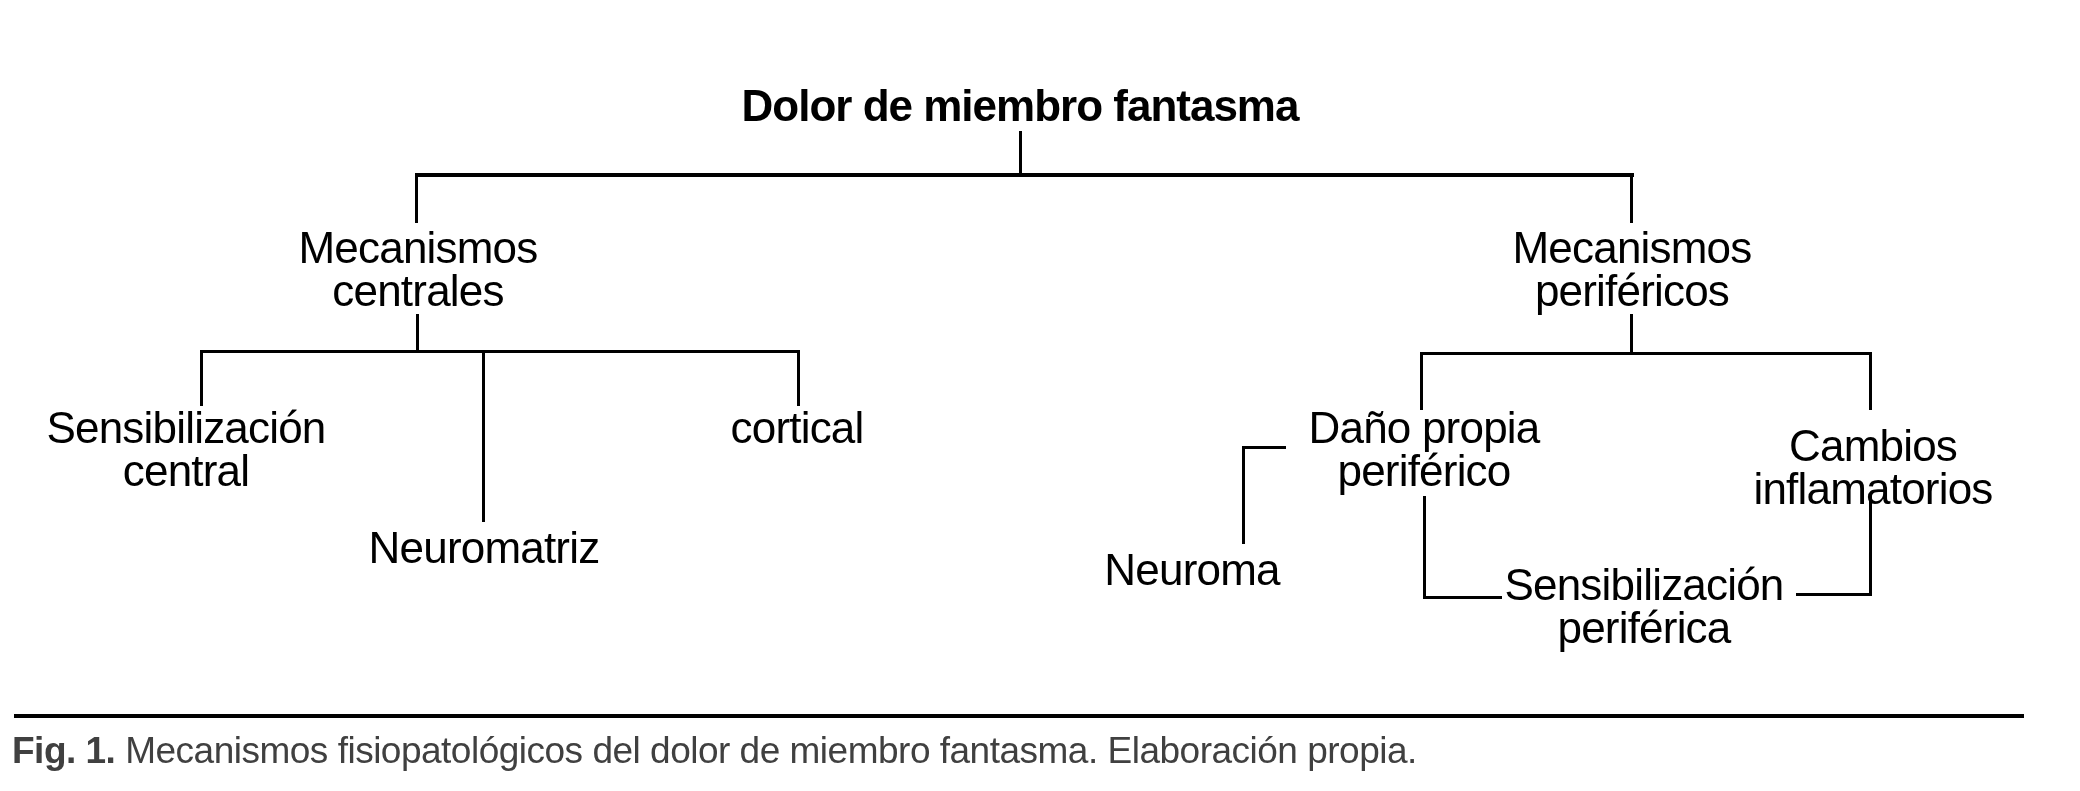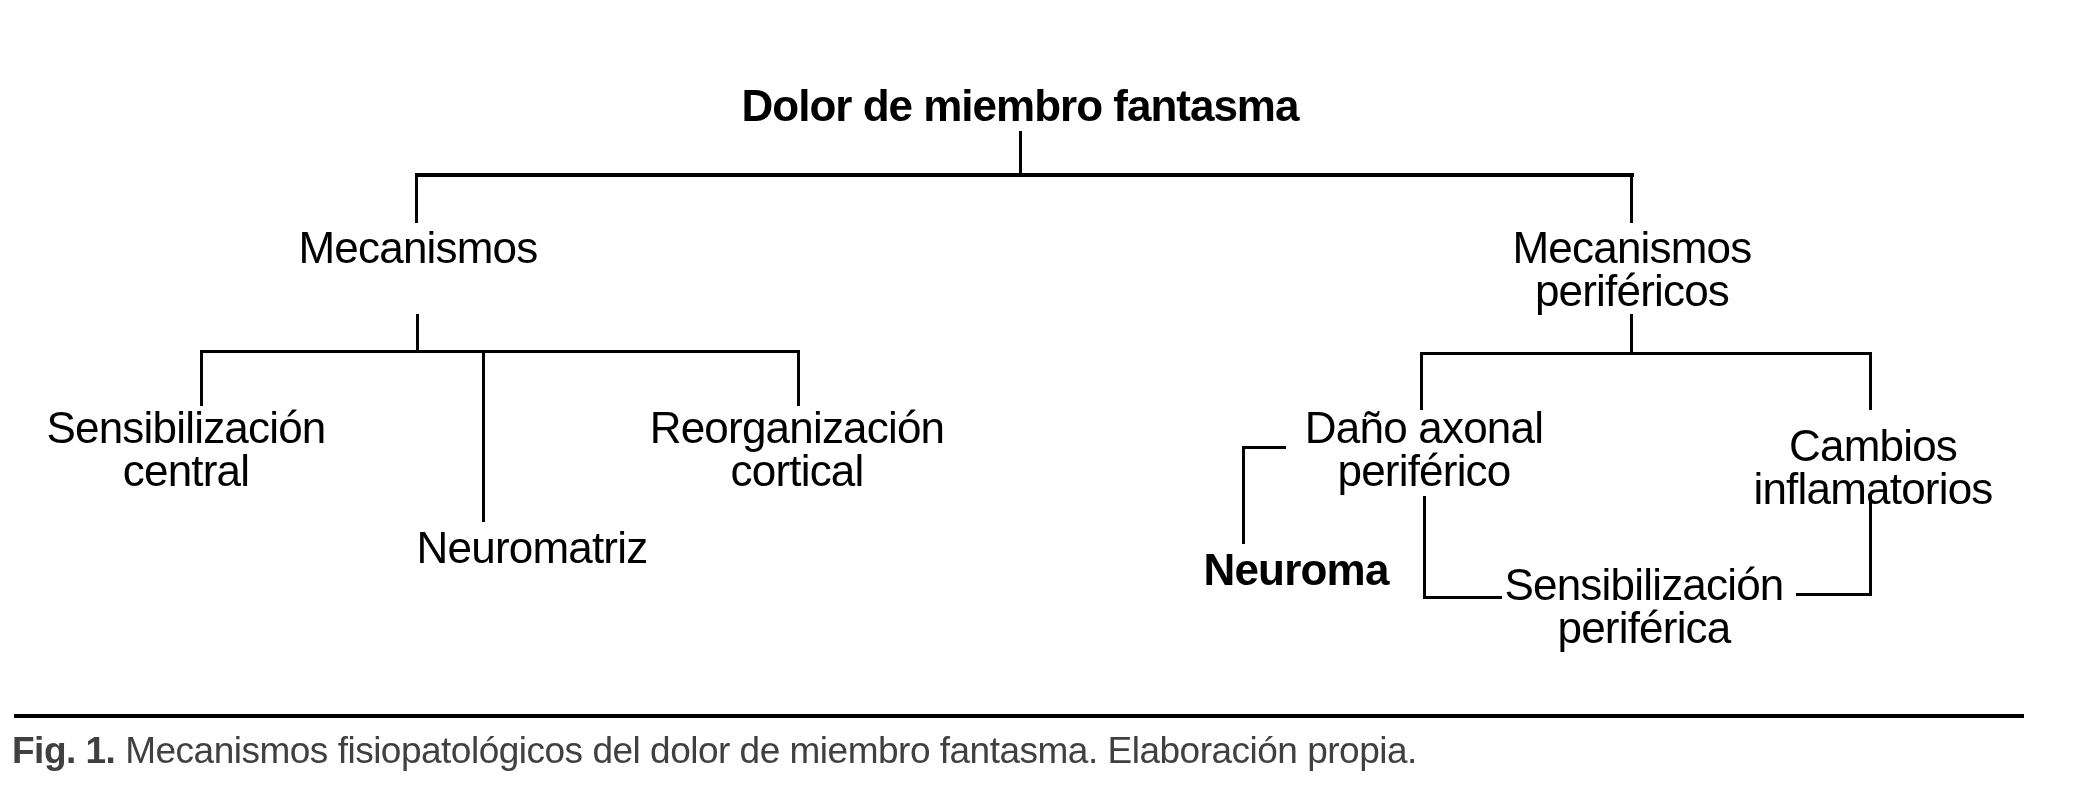--- a/index.html
+++ b/index.html
@@ -57,6 +57,7 @@
 
   <div class="node" style="left:418px; top:226px;">
     <span>Mecanismos</span>
+    <span>centrales</span>
   </div>
   <div class="node" style="left:1632px; top:226px;">
     <span>Mecanismos</span>

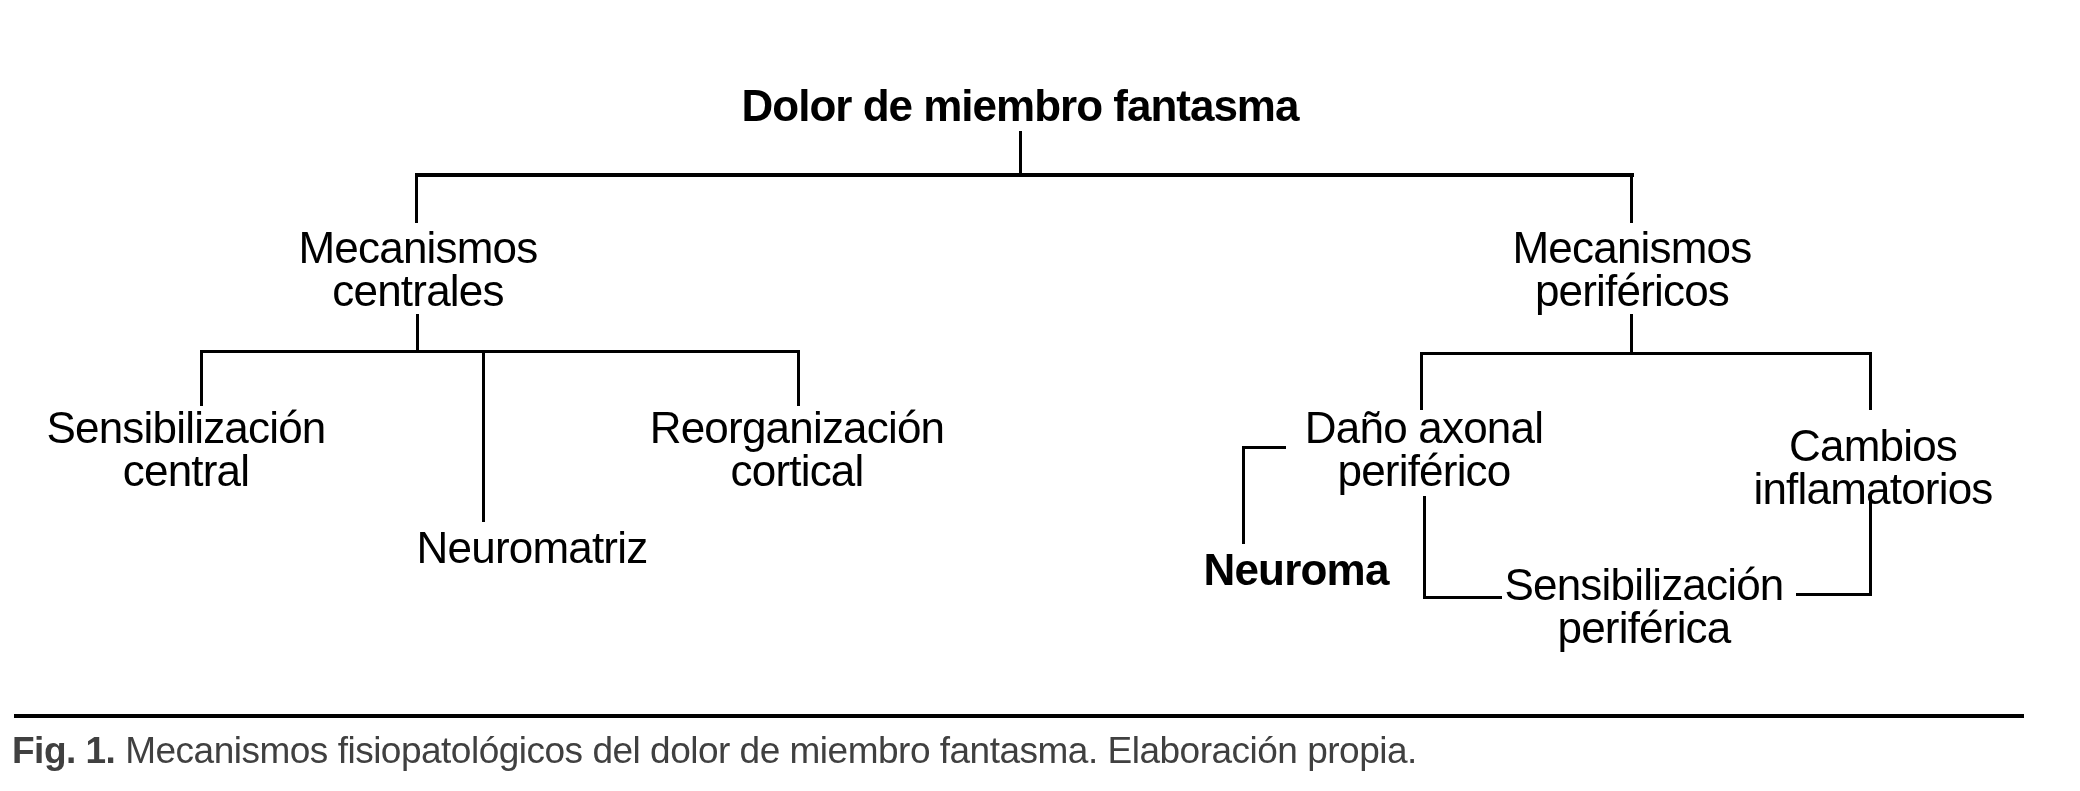--- a/index.html
+++ b/index.html
@@ -80,7 +80,6 @@
     <span>central</span>
   </div>
   <div class="node" style="left:797px; top:406px;">
-    <span>Reorganización</span>
     <span>cortical</span>
   </div>
   <div class="node" style="left:484px; top:526px;margin-left:48px;">

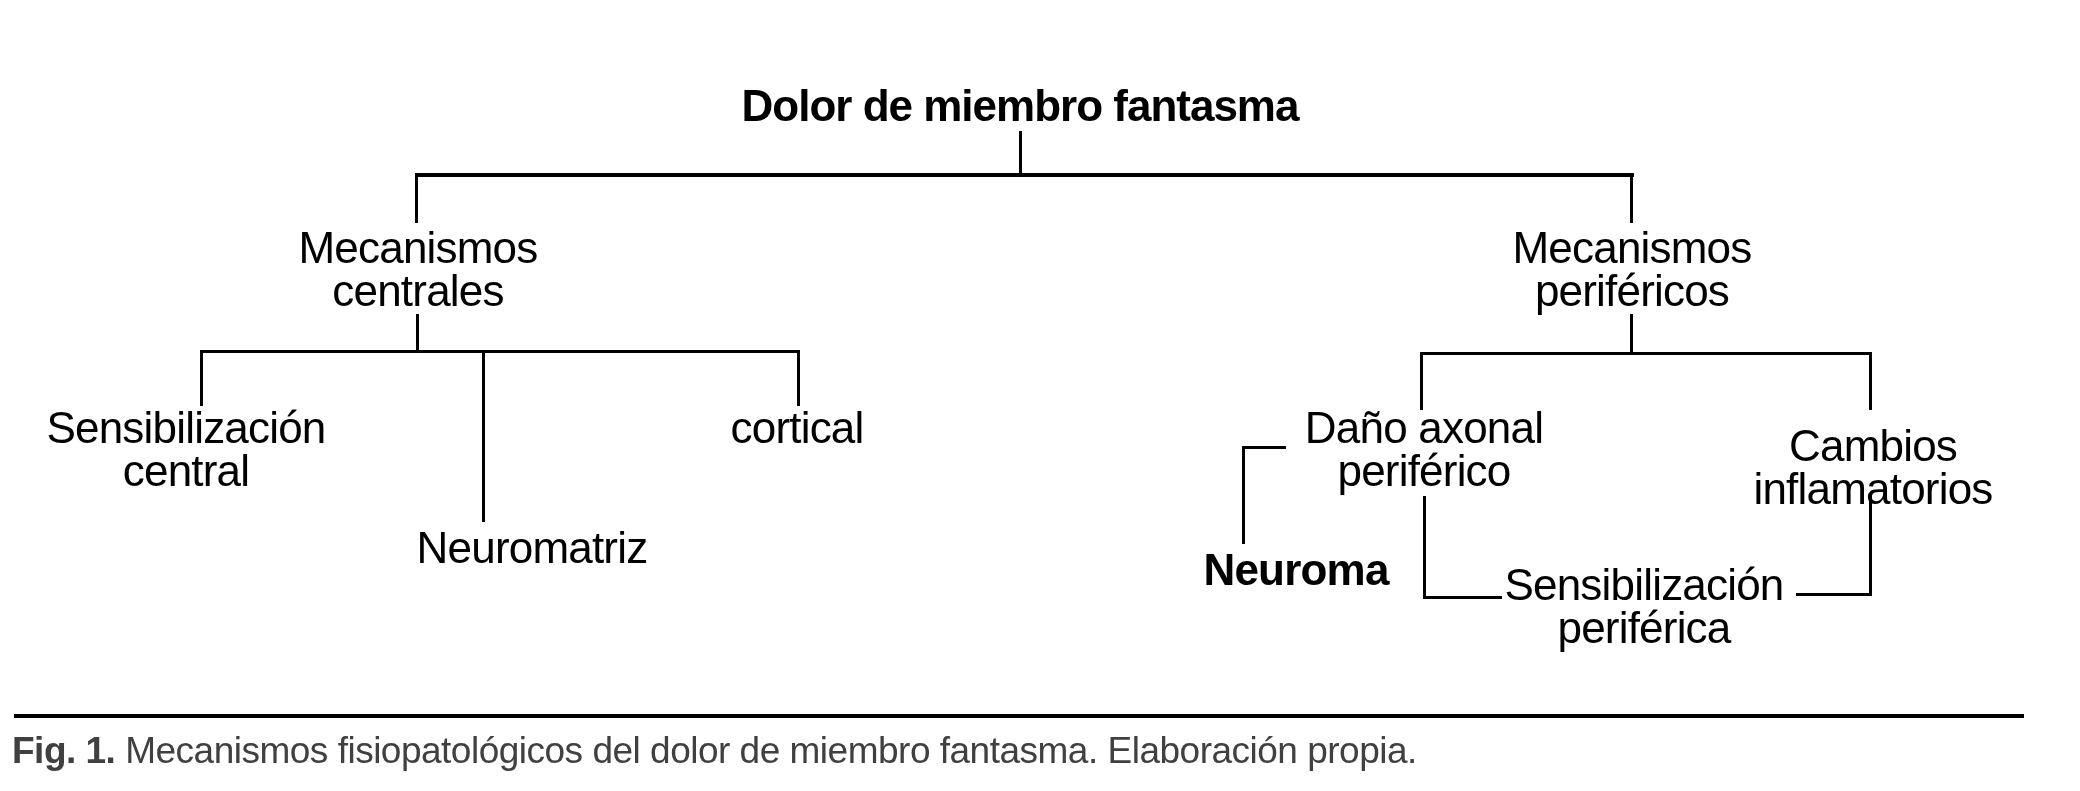--- a/index.html
+++ b/index.html
@@ -87,7 +87,7 @@
   </div>
 
   <div class="node" style="left:1424px; top:406px;">
-    <span>Daño axonal</span>
+    <span>Daño propia</span>
     <span>periférico</span>
   </div>
   <div class="node" style="left:1873px; top:424px;">

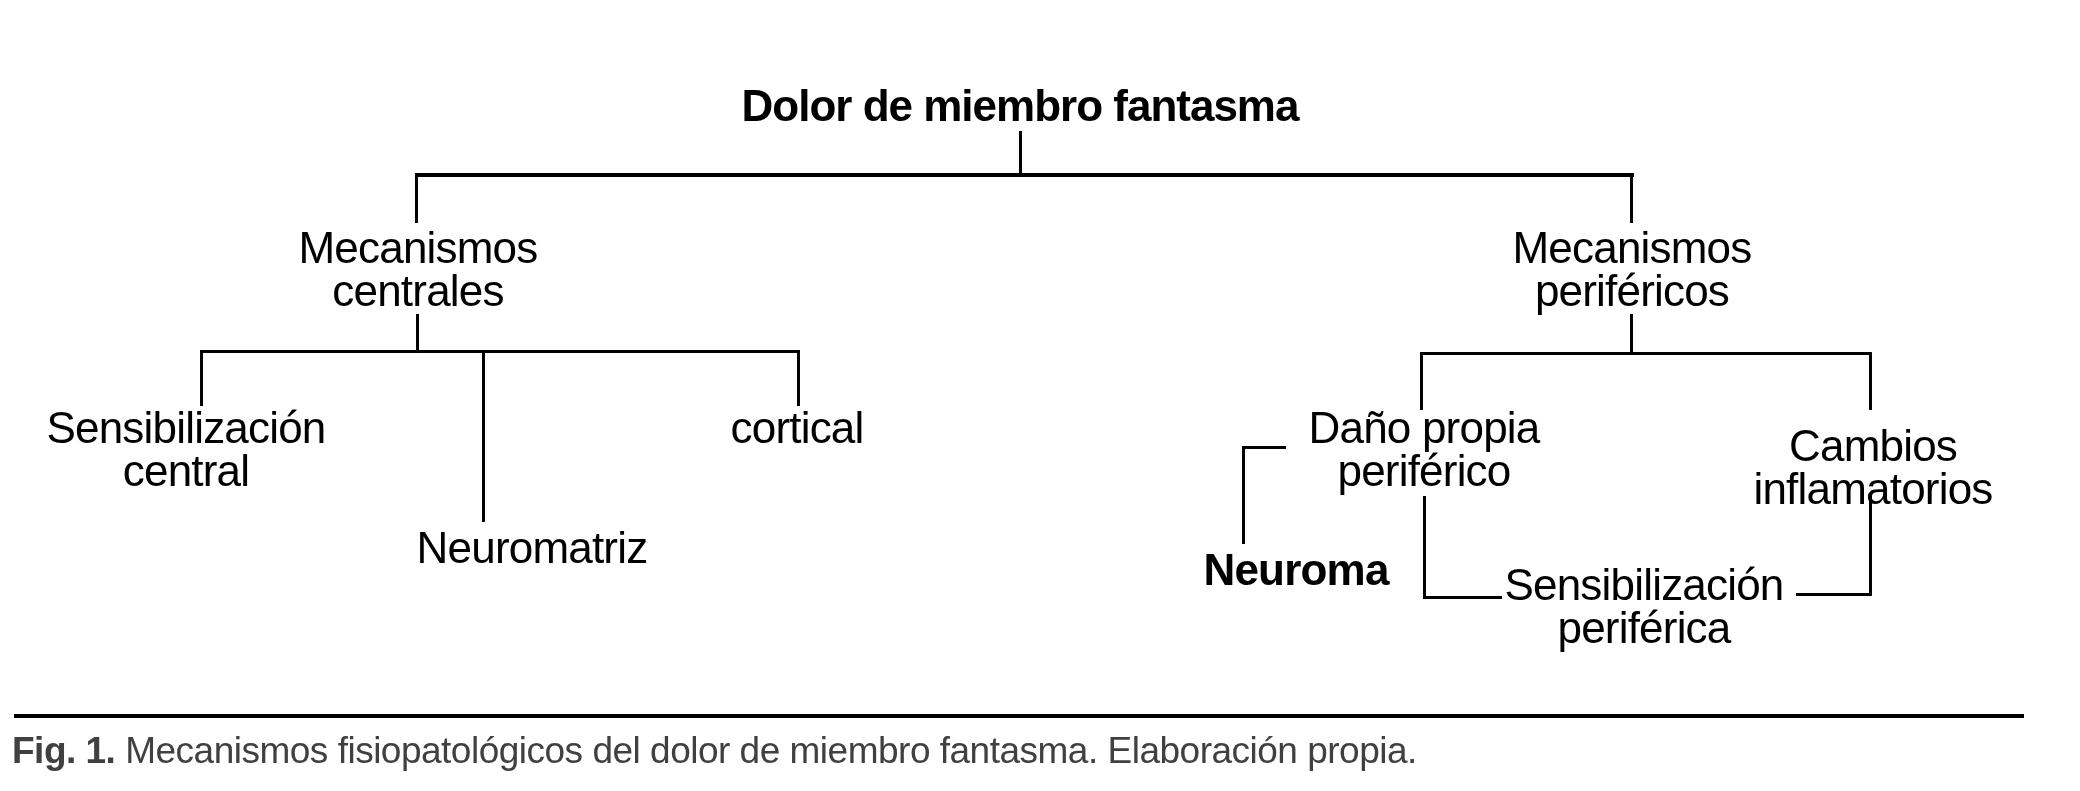--- a/index.html
+++ b/index.html
@@ -82,7 +82,7 @@
   <div class="node" style="left:797px; top:406px;">
     <span>cortical</span>
   </div>
-  <div class="node" style="left:484px; top:526px;margin-left:48px;">
+  <div class="node" style="left:484px; top:526px;">
     <span>Neuromatriz</span>
   </div>
 

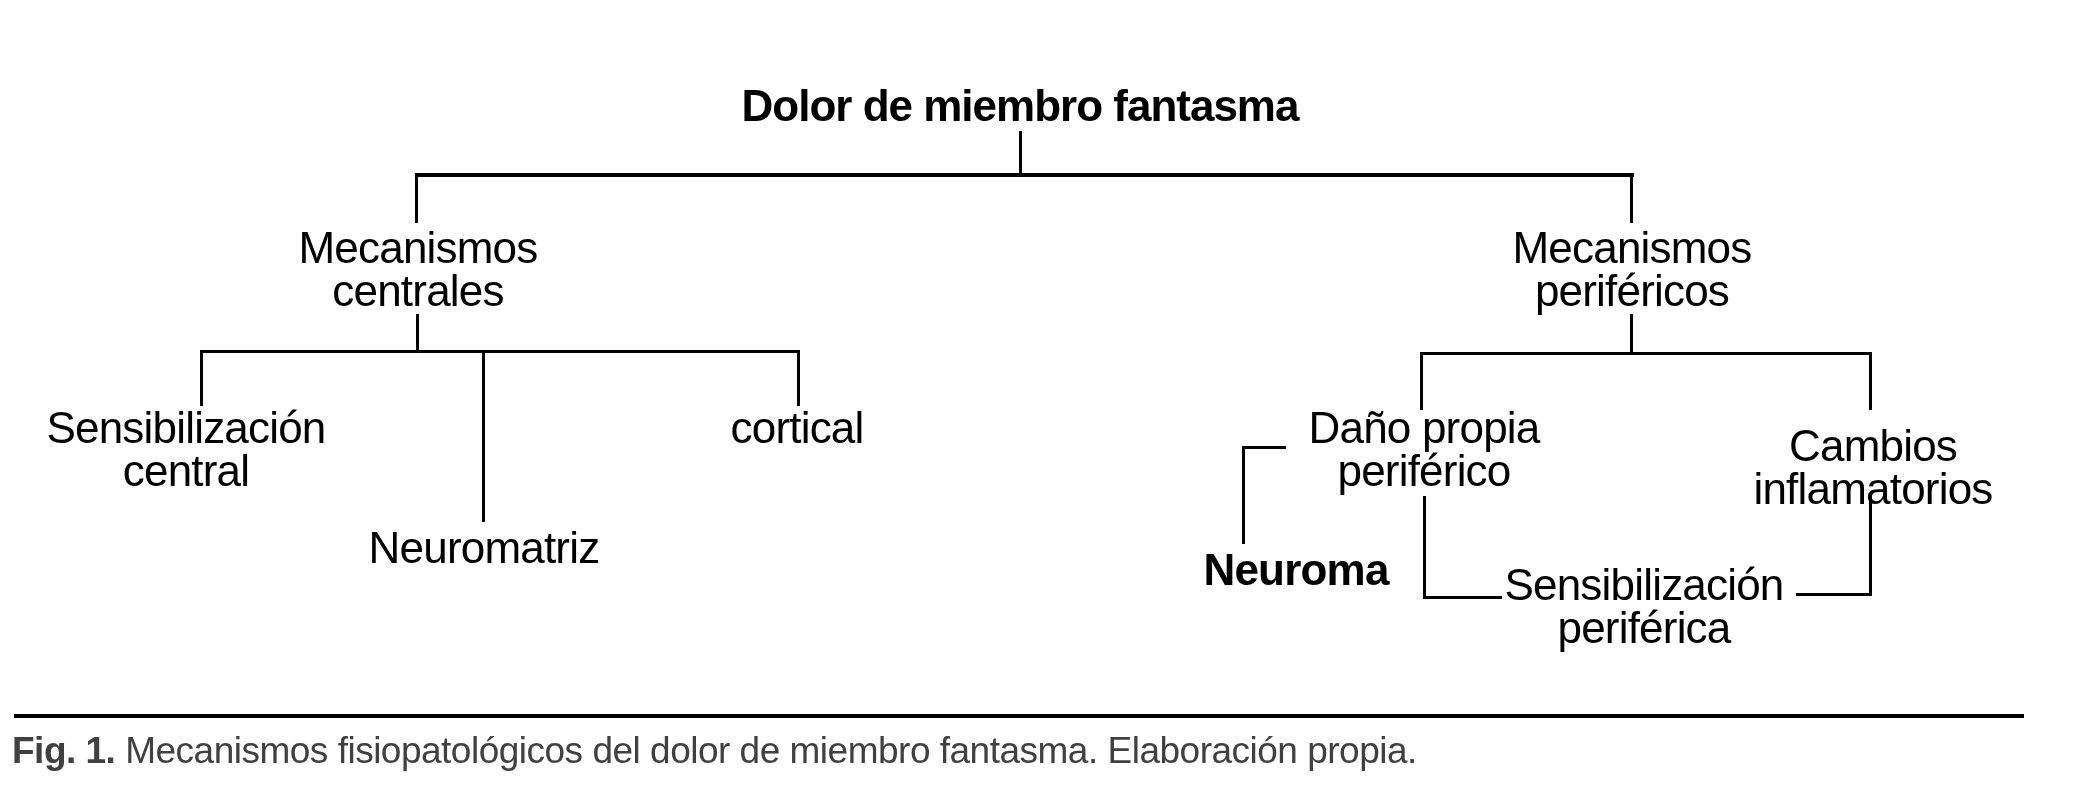--- a/index.html
+++ b/index.html
@@ -97,7 +97,7 @@
 
   <div class="ln" style="left:1242px; top:446px; width:44px; height:3px;"></div>
   <div class="ln" style="left:1242px; top:446px; width:3px; height:98px;"></div>
-  <div class="node" style="left:1296px; top:548px;font-weight:bold;">
+  <div class="node" style="left:1192px; top:548px;">
     <span>Neuroma</span>
   </div>
 

